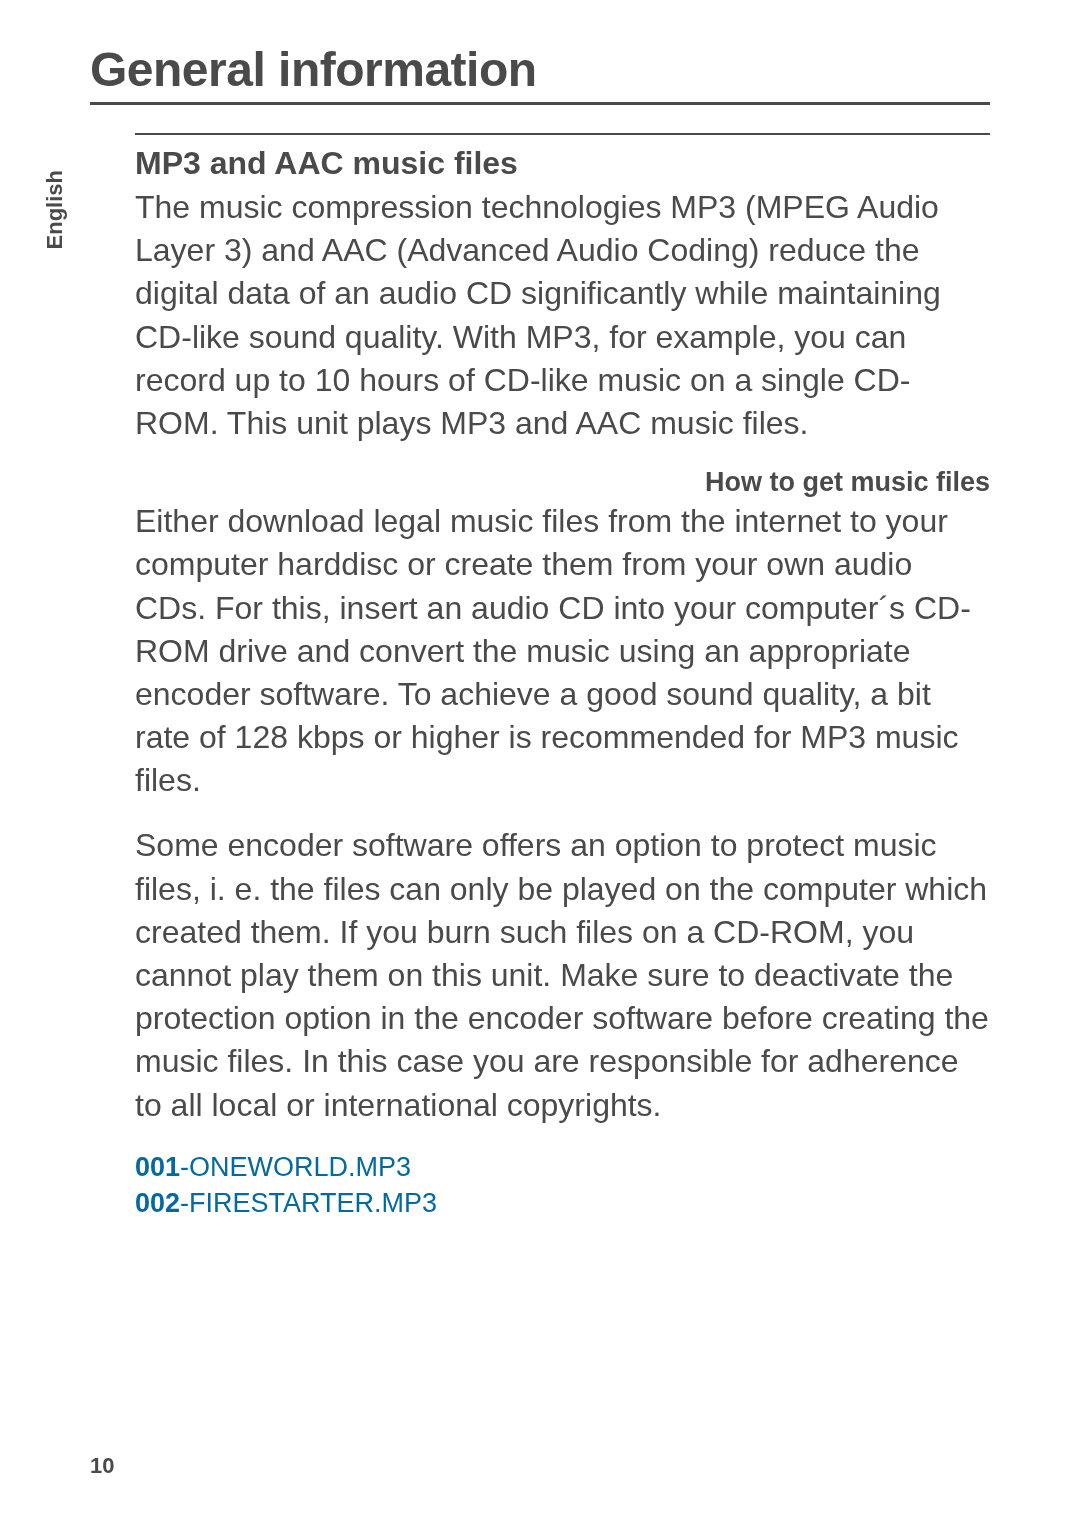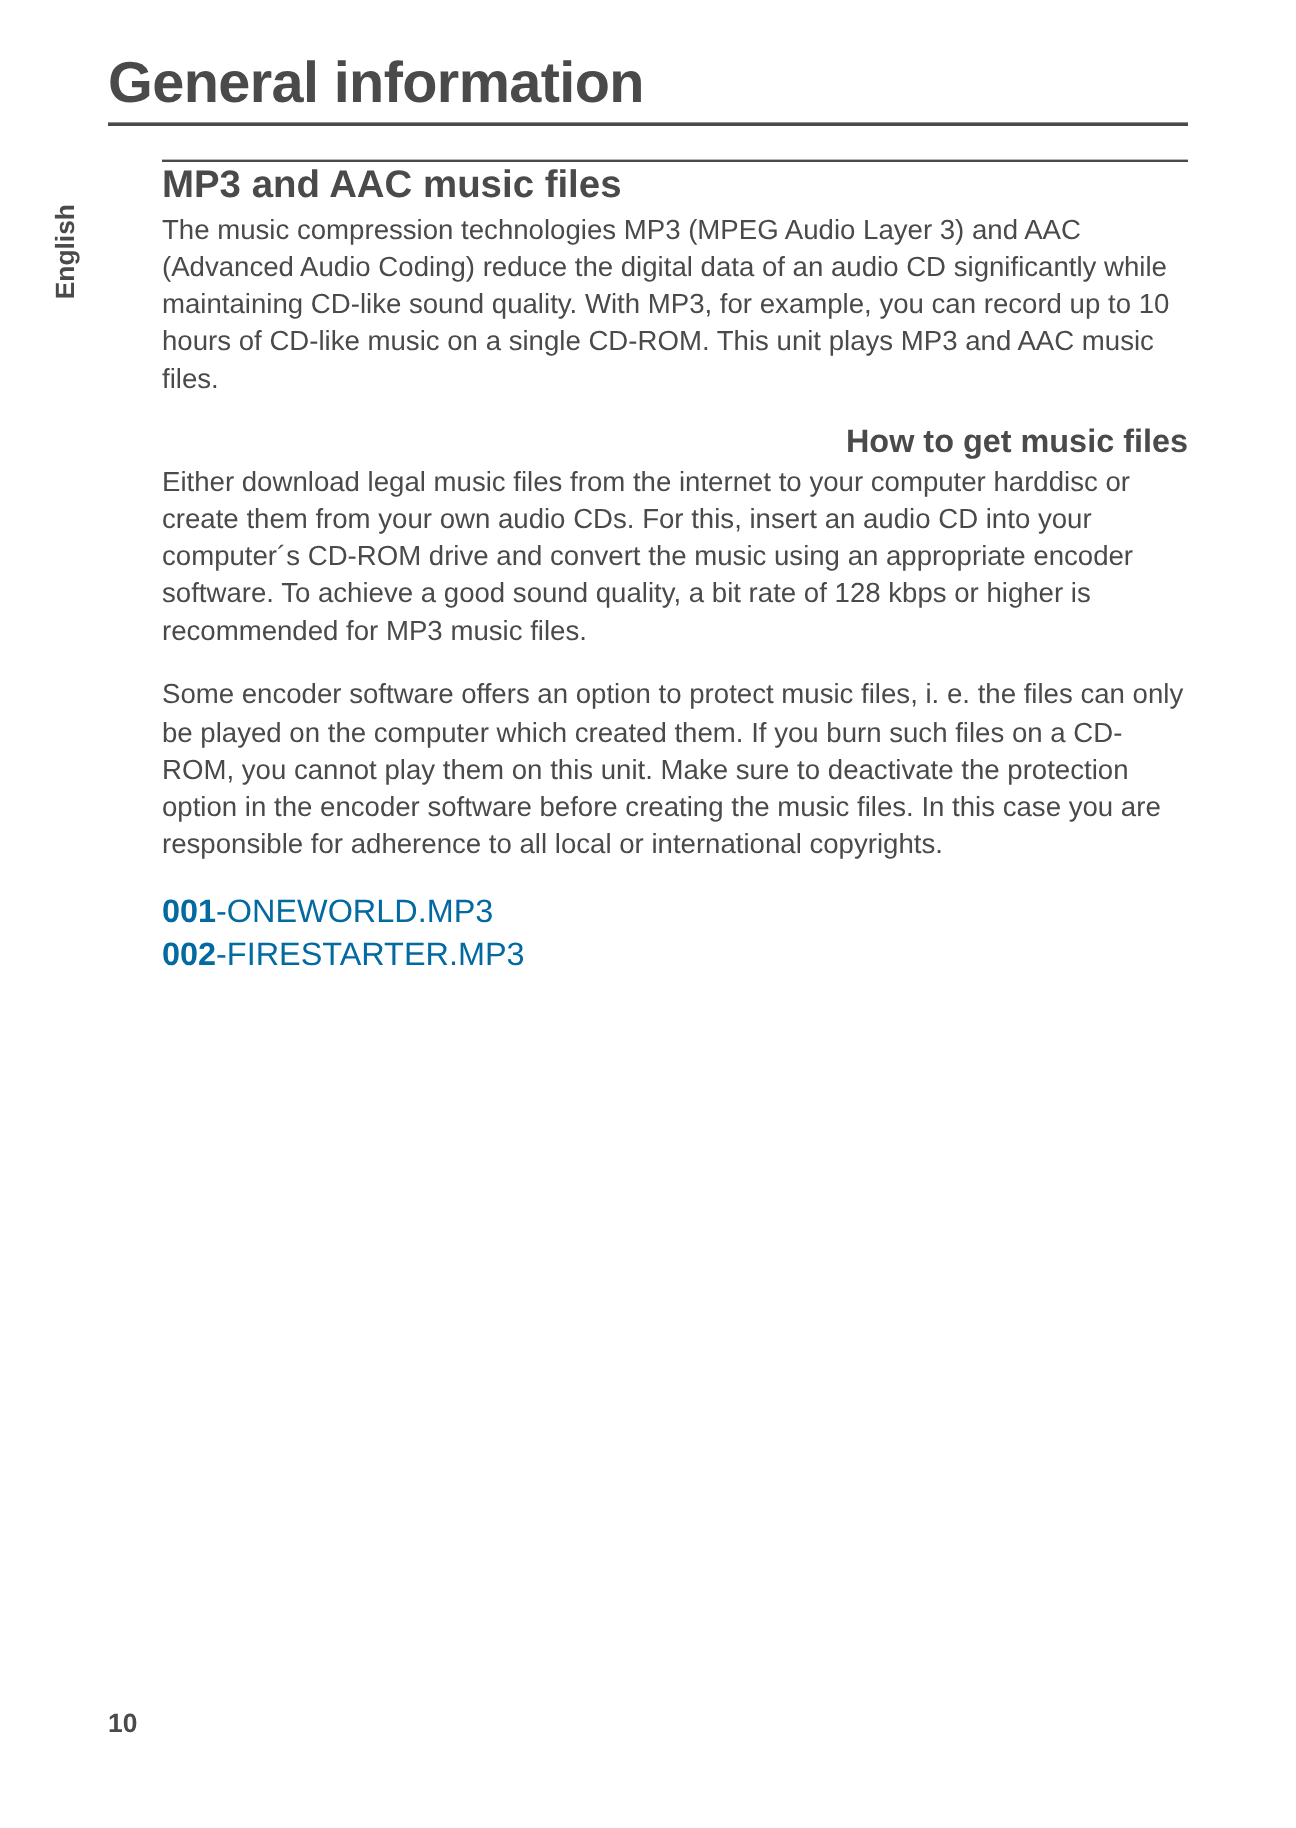--- a/index.html
+++ b/index.html
@@ -40,6 +40,7 @@
     .content {
       margin: 28px 90px 0 135px;
       border-top: 2px solid #4a4a4a;
+      padding-top: 10px;
     }
     .section-heading {
       font-size: 32px;

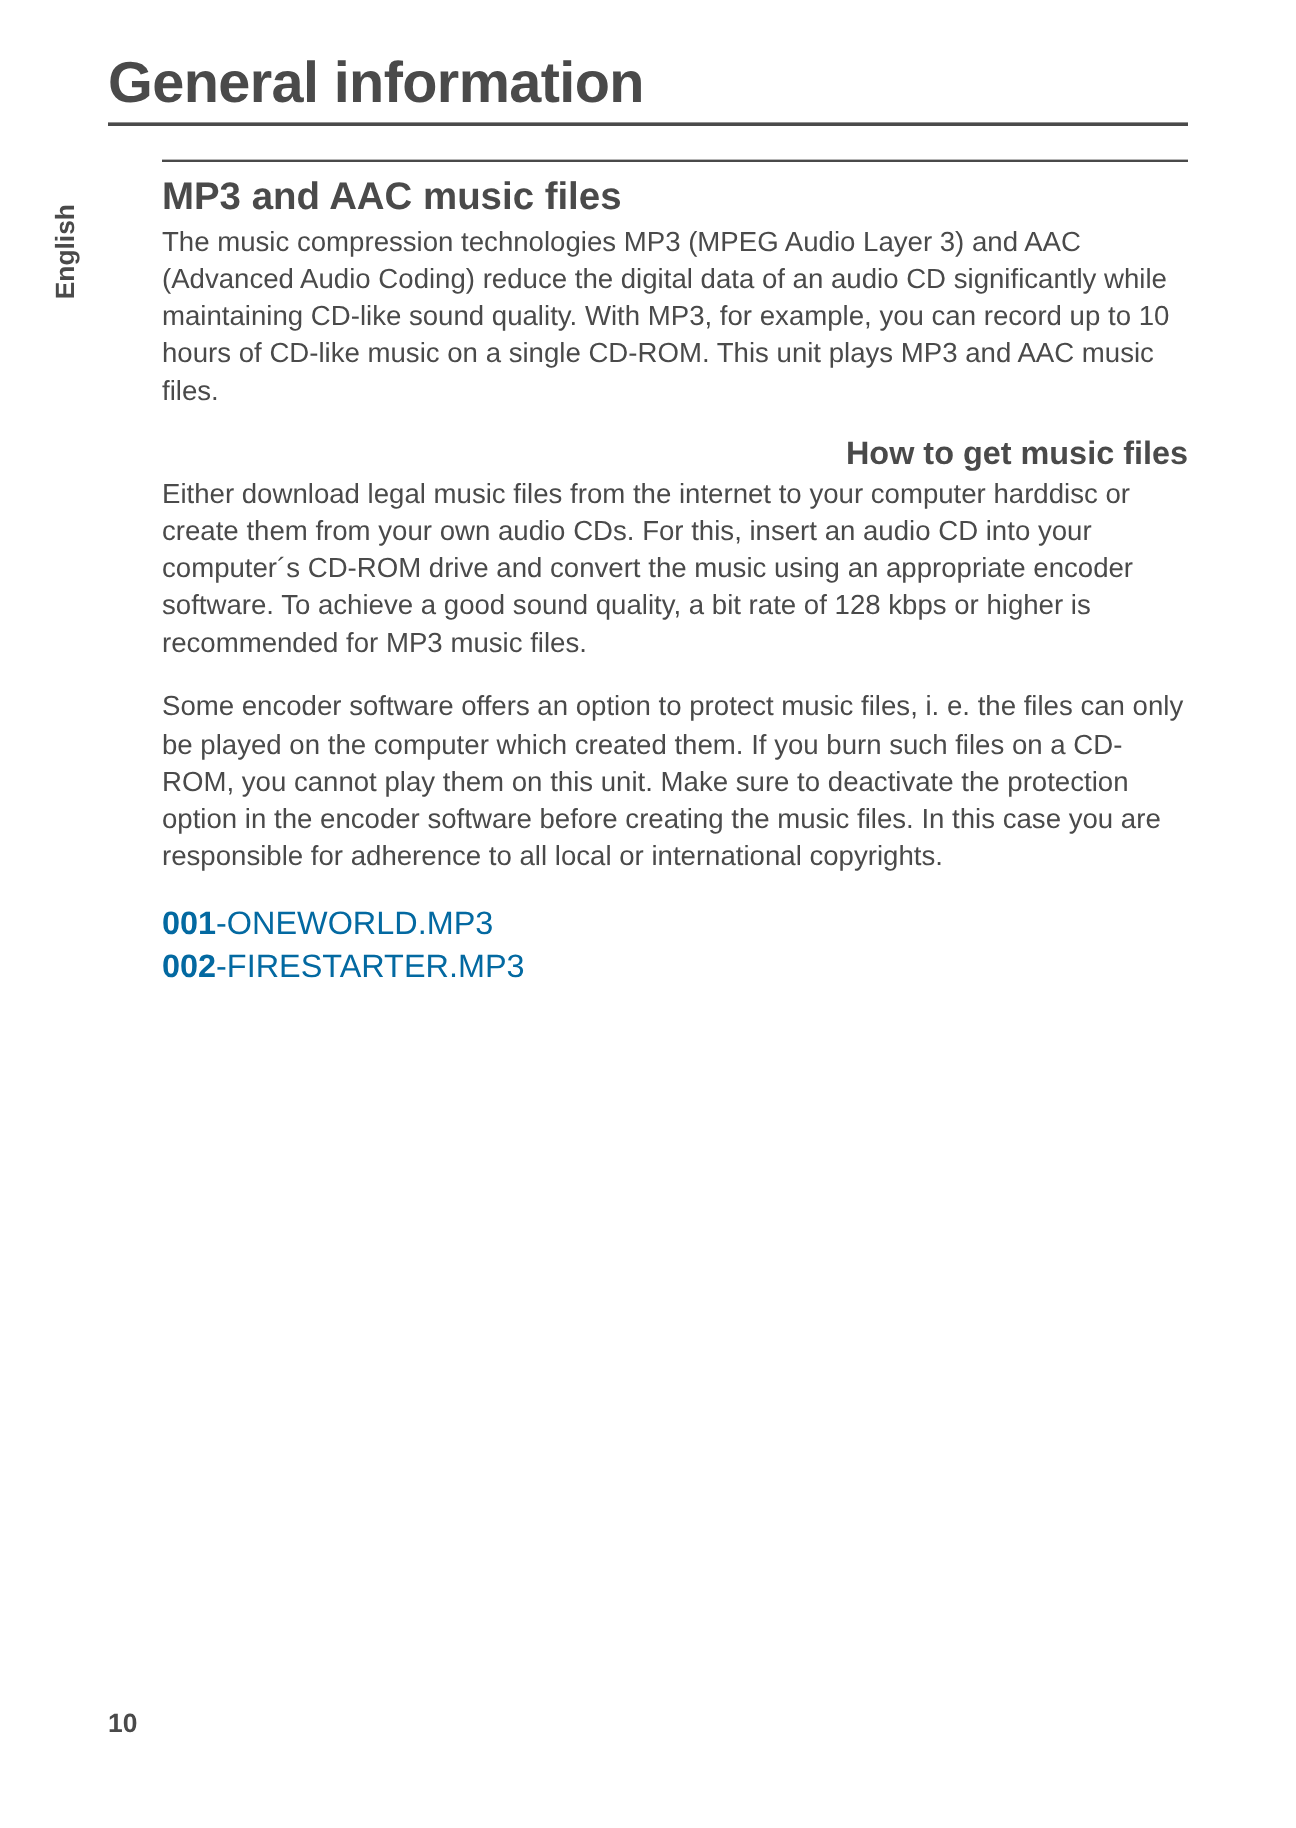--- a/index.html
+++ b/index.html
@@ -49,7 +49,7 @@
       margin-bottom: 4px;
     }
     .body-text {
-      font-size: 23px;
+      font-size: 32px;
       line-height: 1.35;
       color: #4a4a4a;
       margin-bottom: 22px;

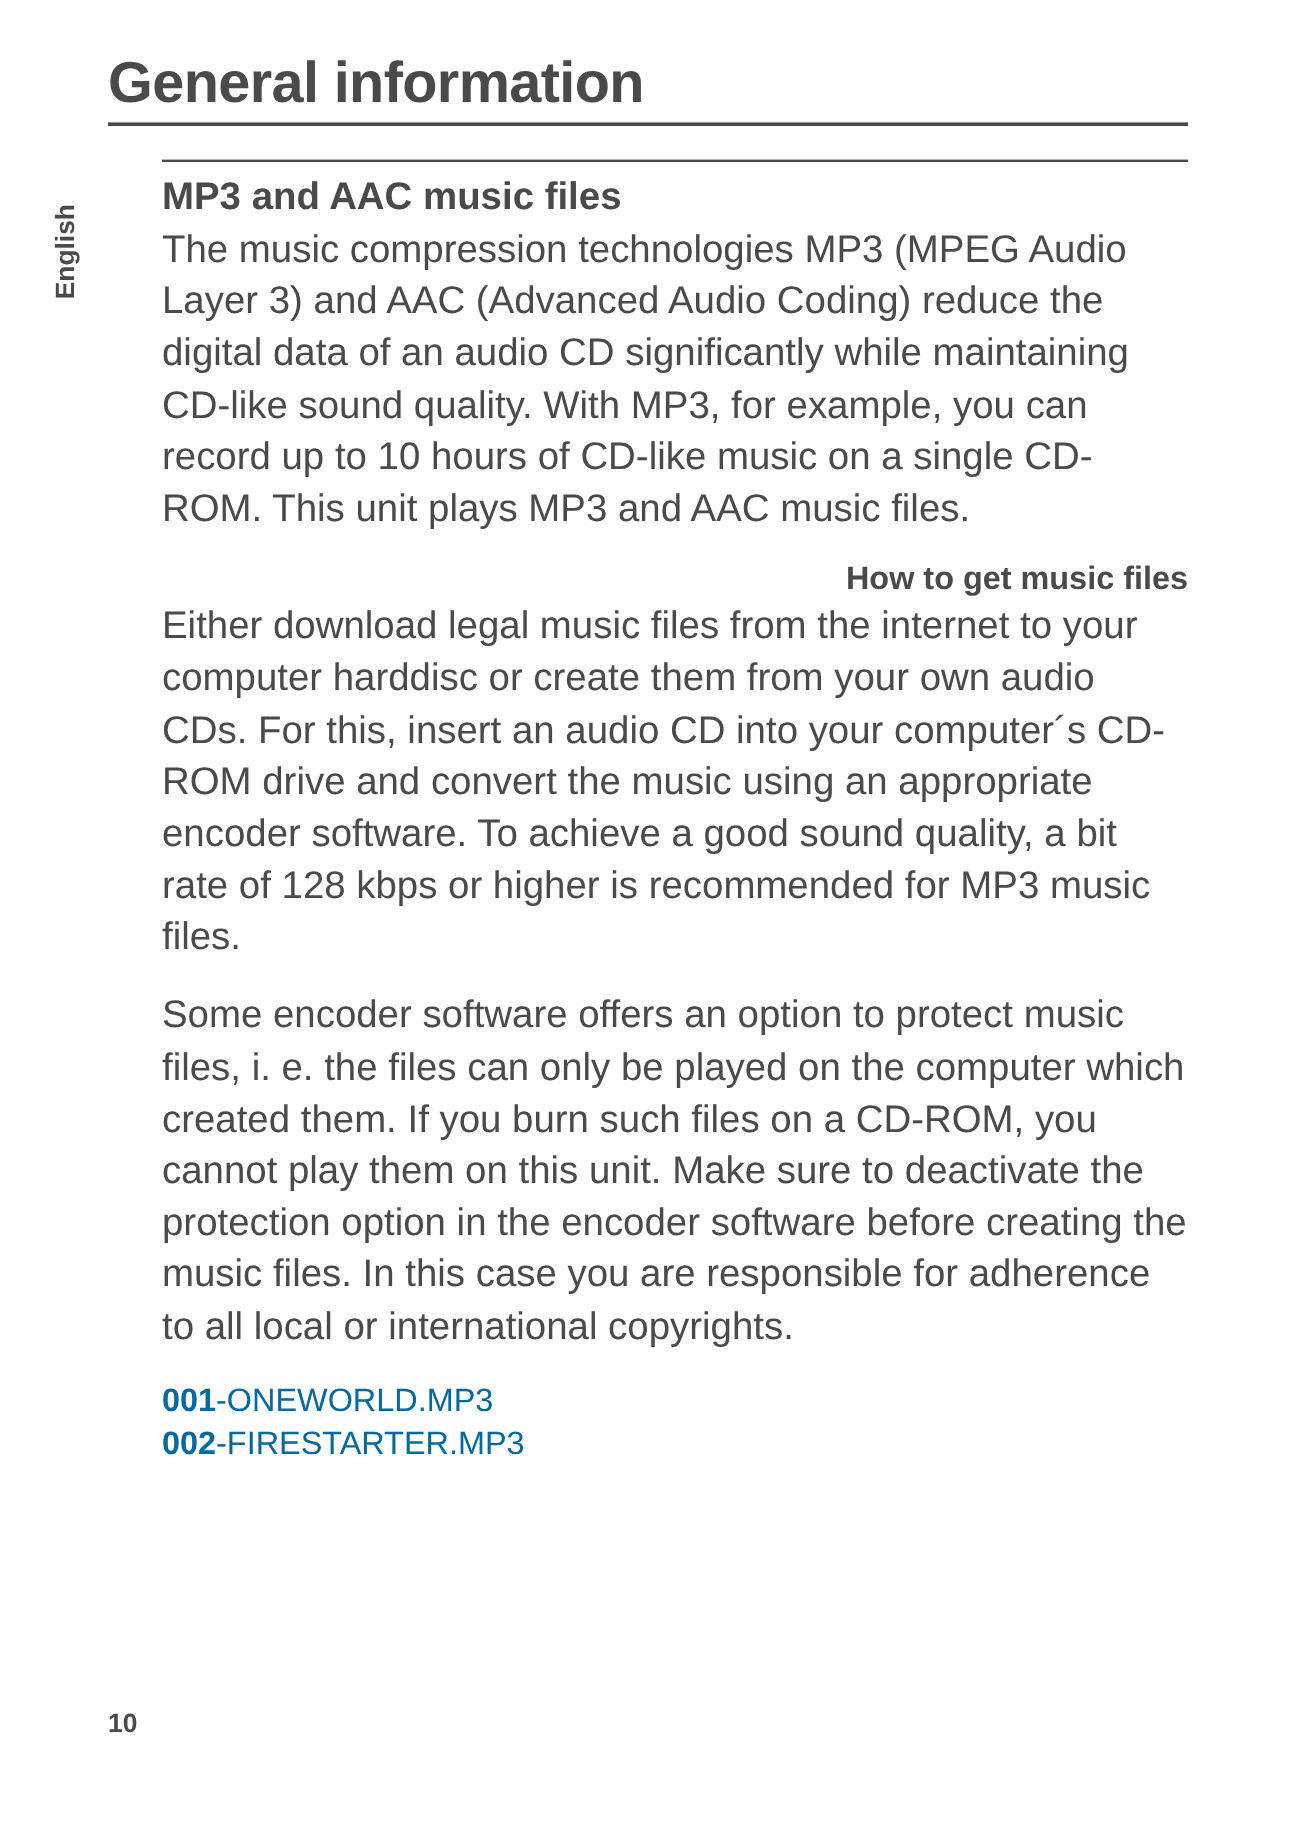--- a/index.html
+++ b/index.html
@@ -73,7 +73,7 @@
     }
     .page-number {
       position: absolute;
-      bottom: 74px;
+      bottom: 44px;
       left: 90px;
       font-size: 22px;
       font-weight: bold;

